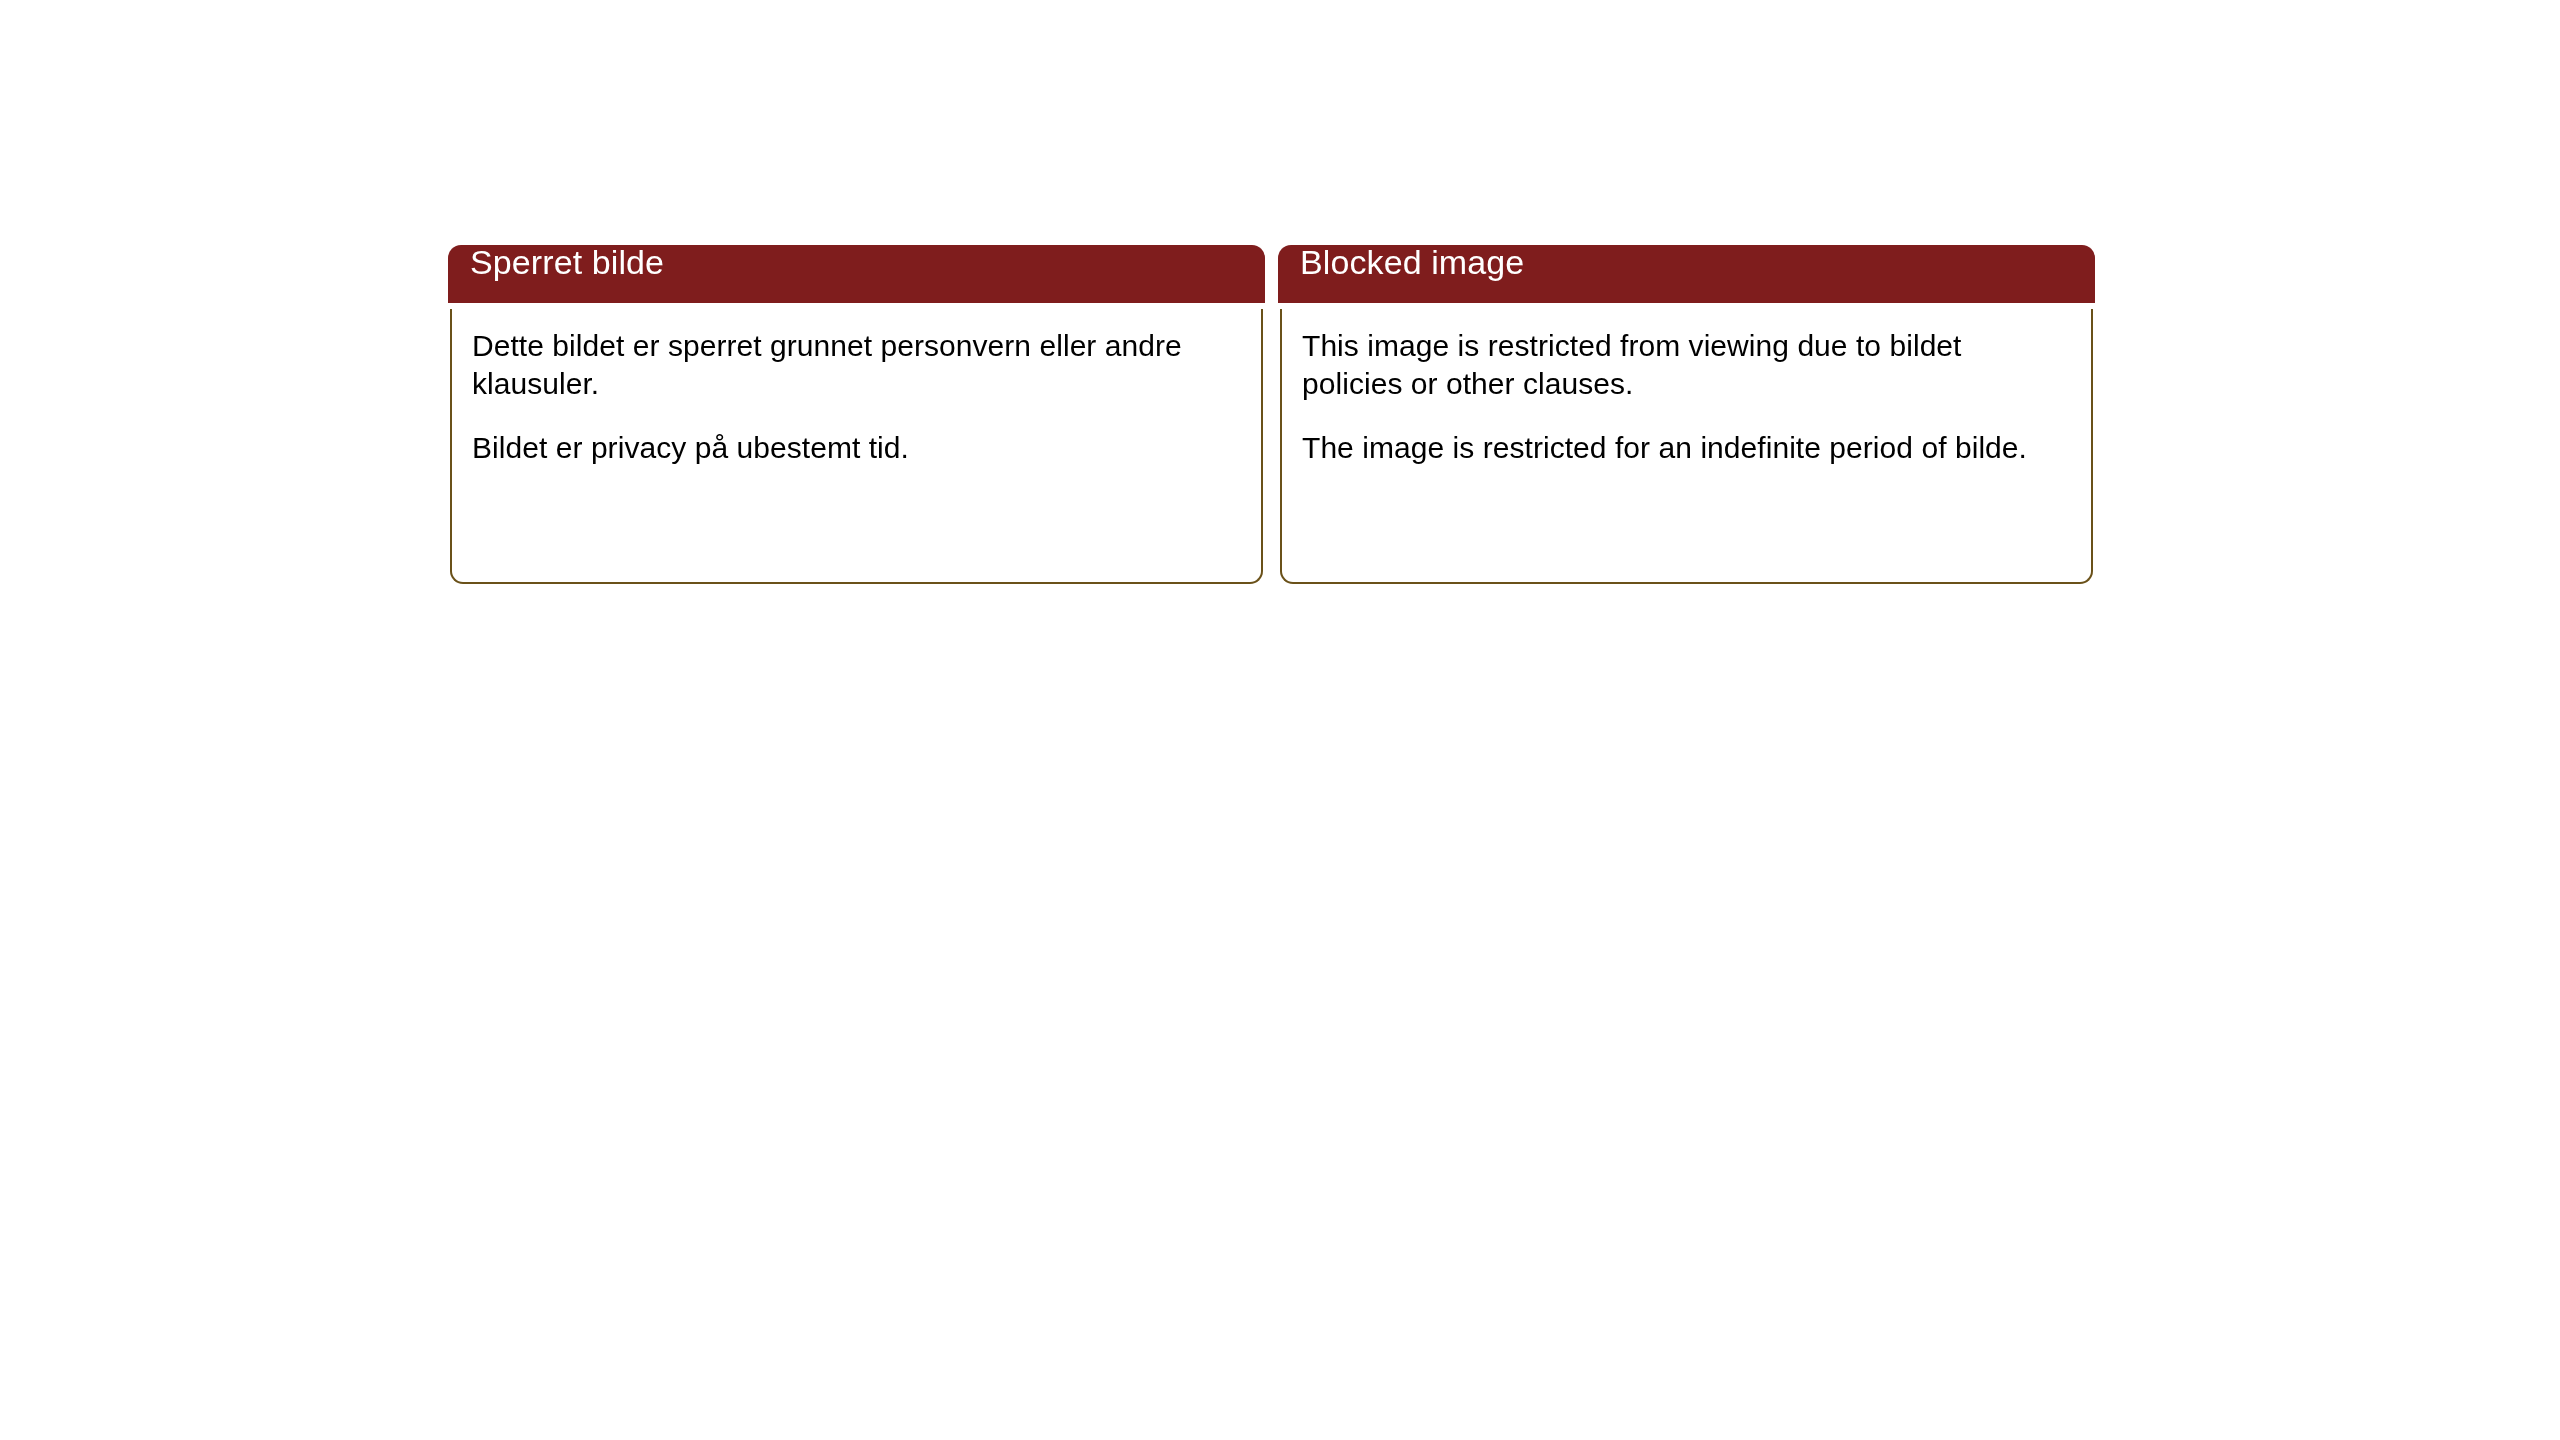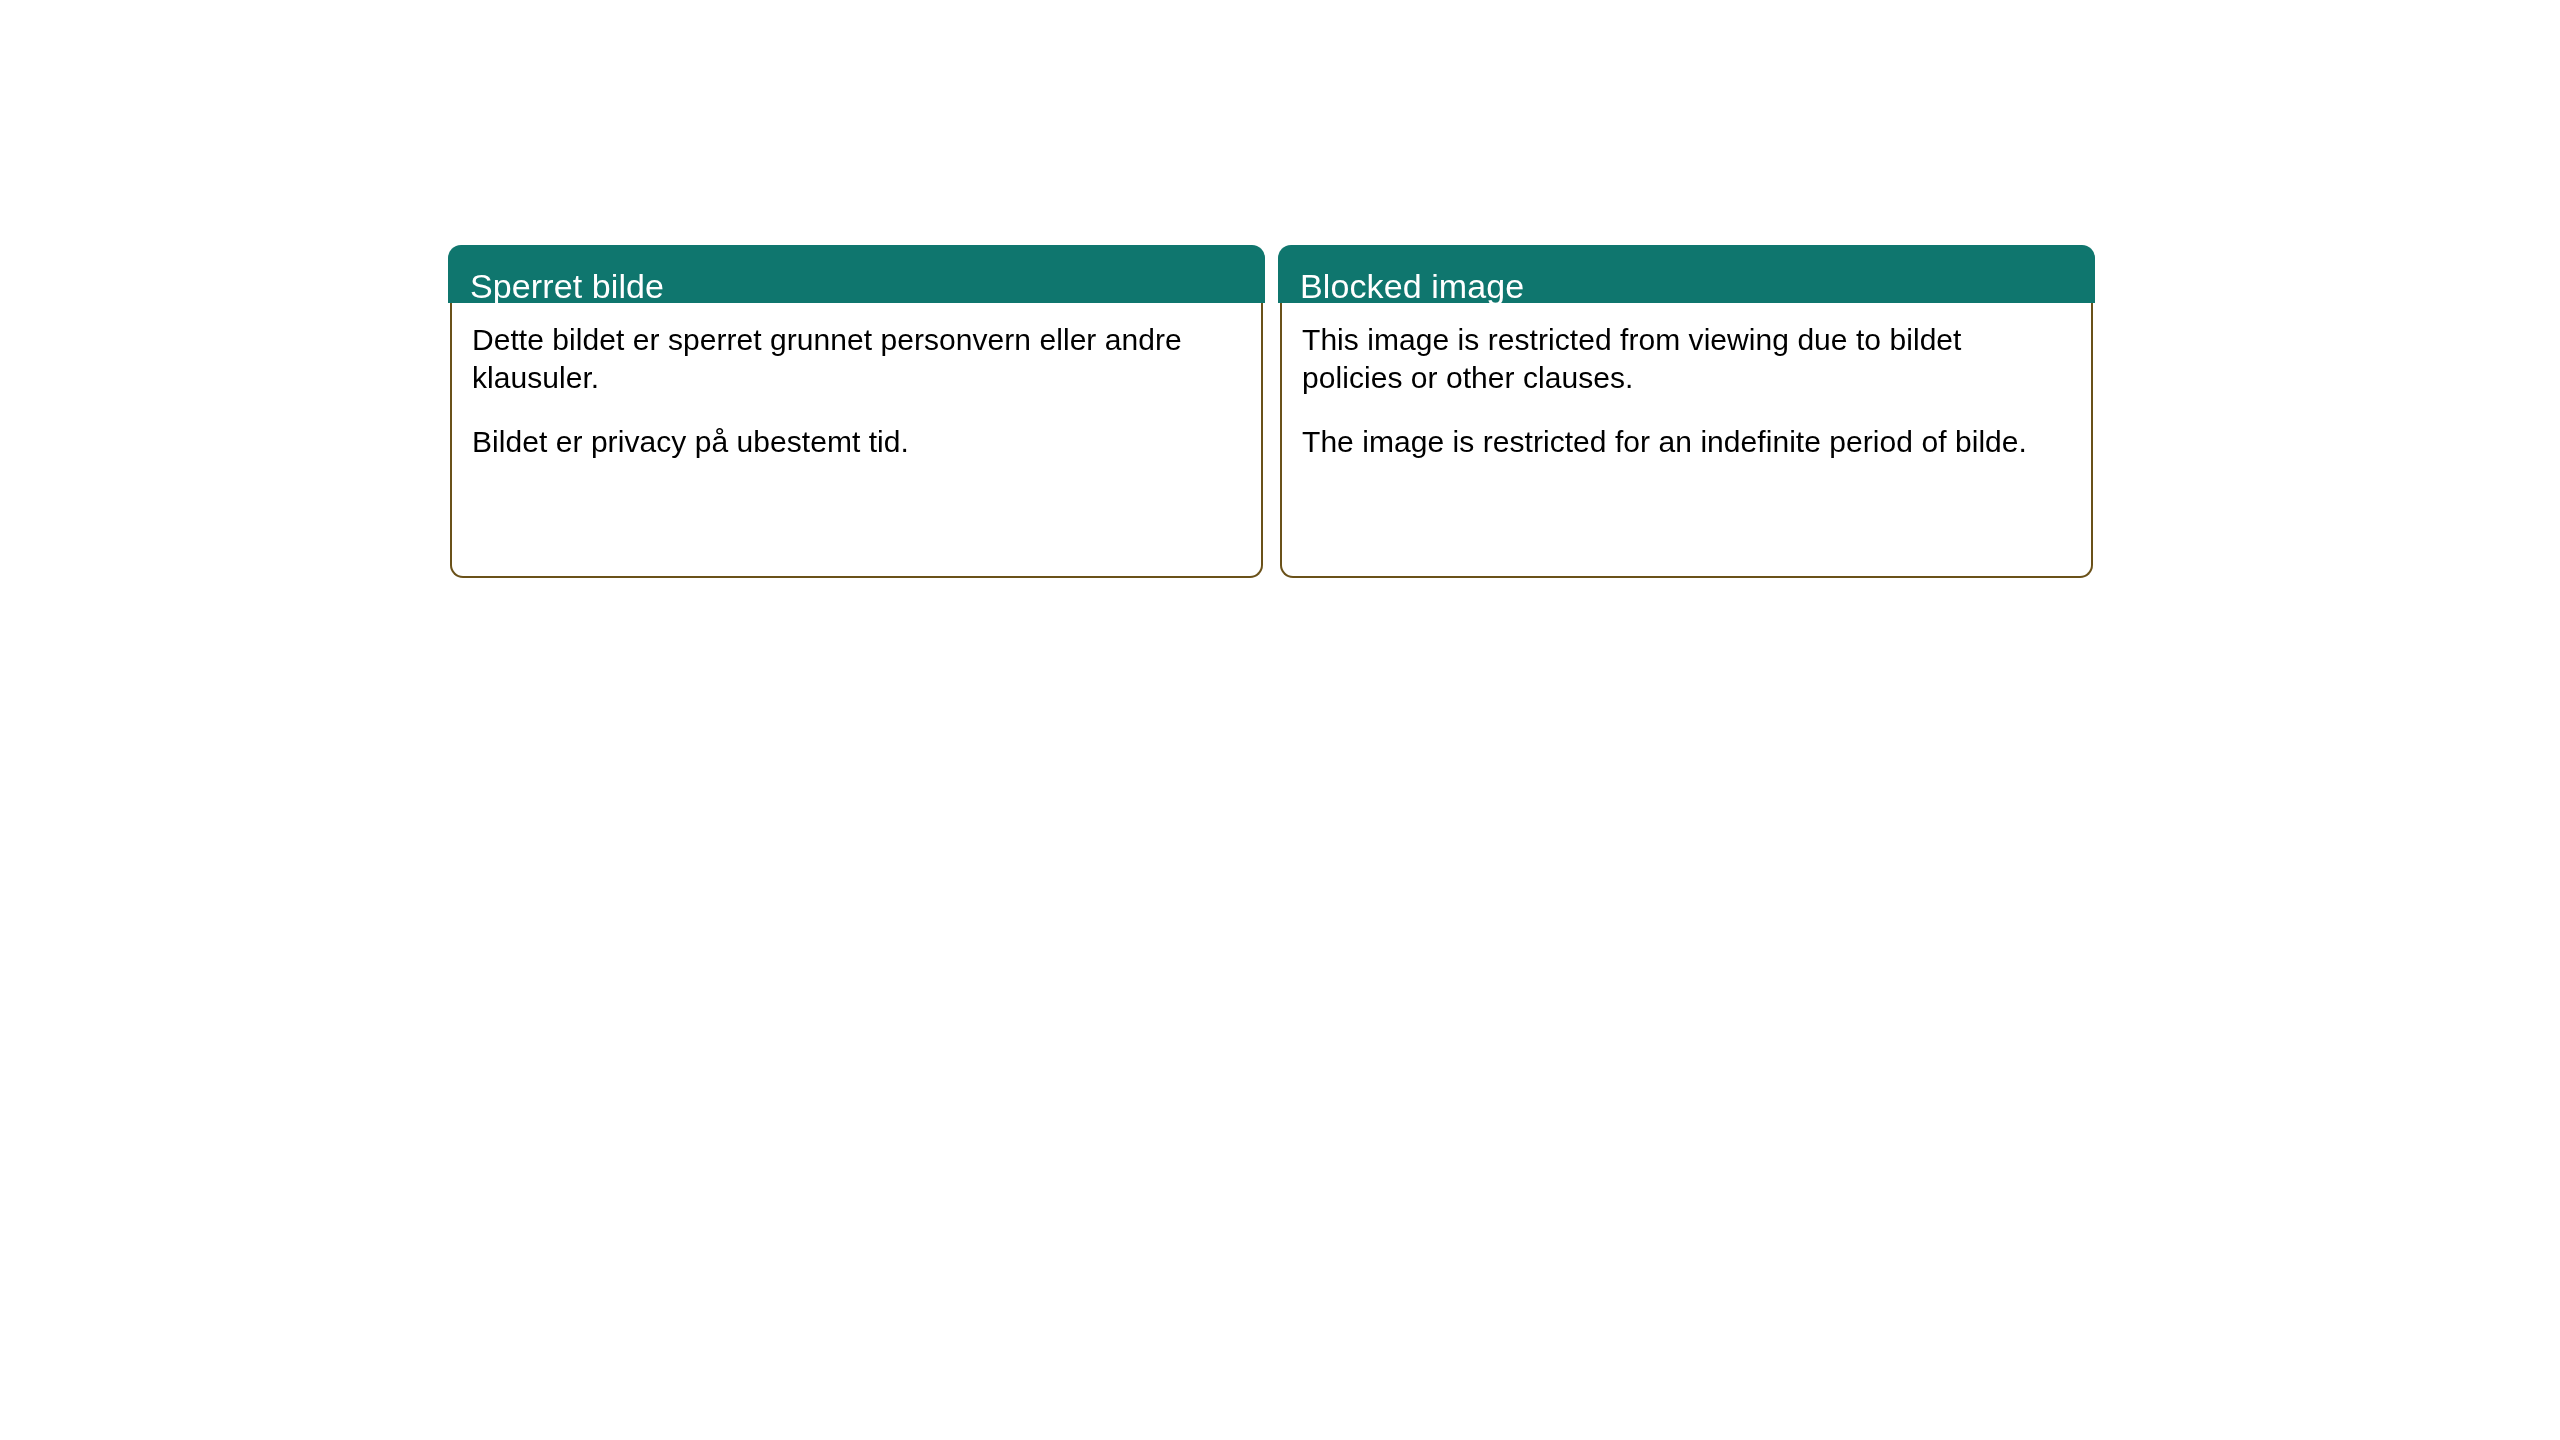--- a/index.html
+++ b/index.html
@@ -36,12 +36,12 @@
   .panel-header {
     box-sizing: border-box;
     height: 58px;
-    background: #0f766e;
+    background: #7f1d1d;
     border-top-left-radius: 13px;
     border-top-right-radius: 13px;
     padding: 0 0 0 22px;
     display: flex;
-    align-items: flex-end;
+    align-items: flex-start;
     overflow: hidden;
   }
 

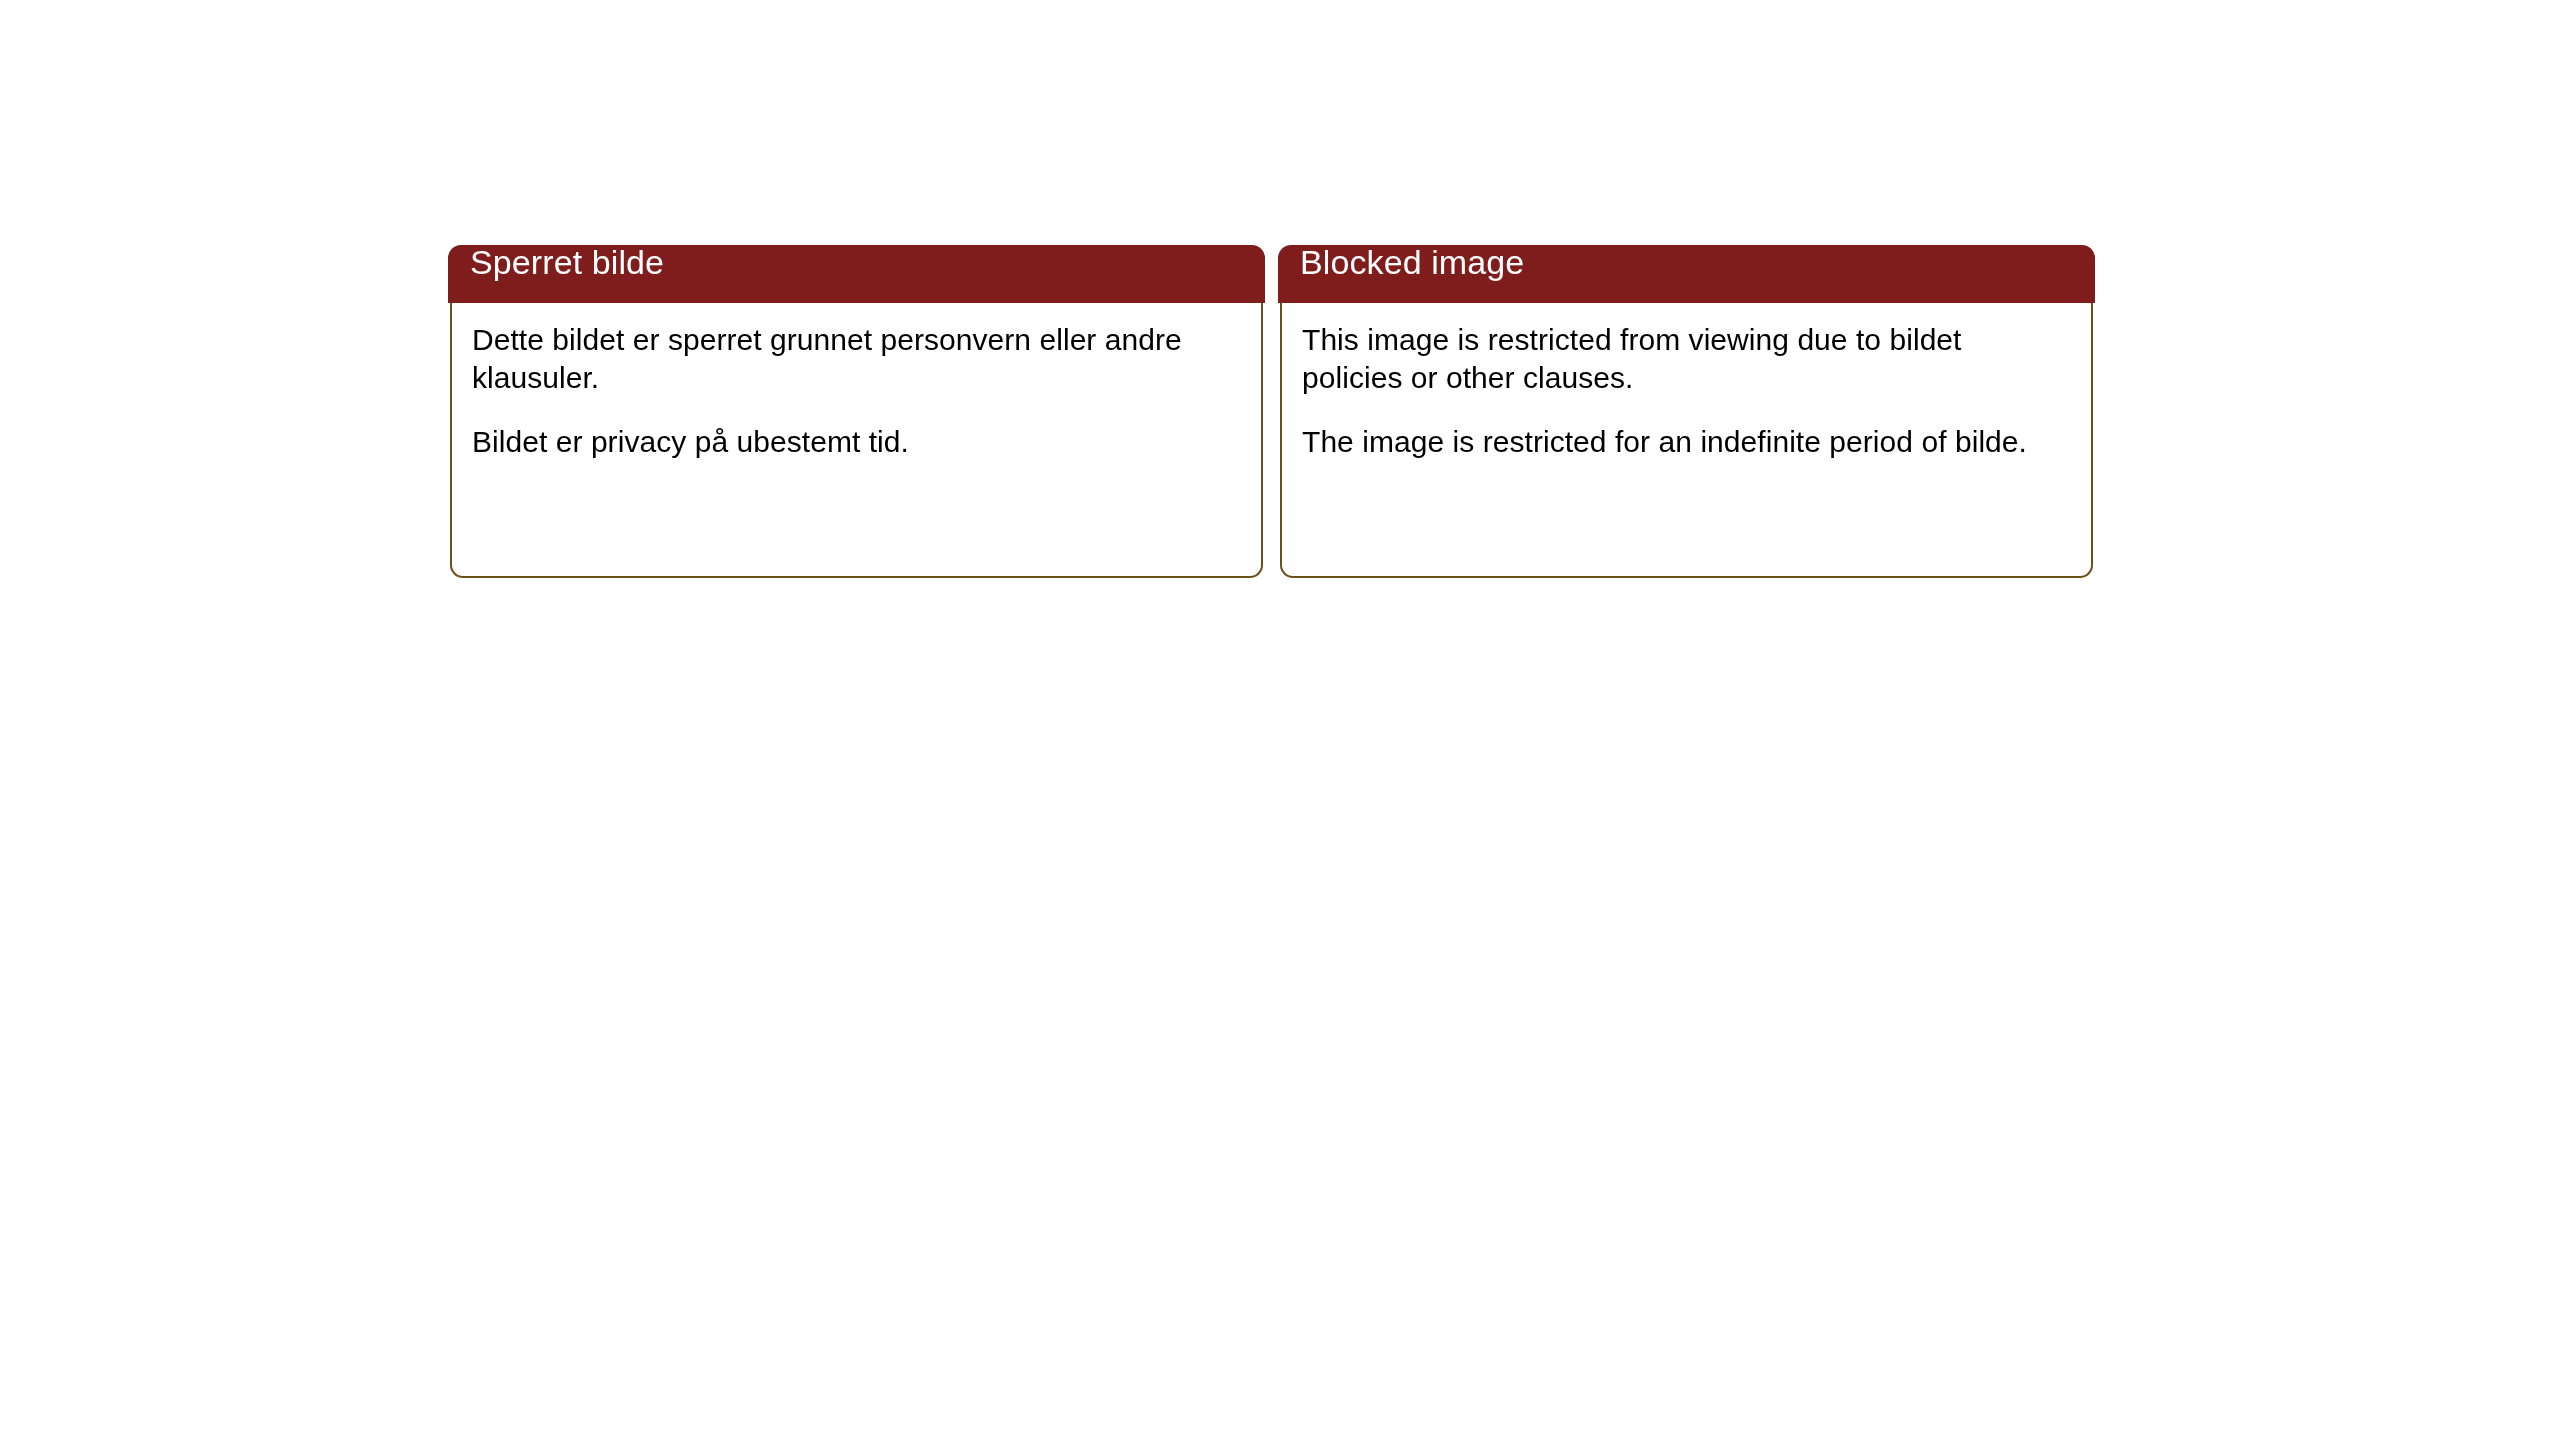--- a/index.html
+++ b/index.html
@@ -61,7 +61,7 @@
     border-top: none;
     border-bottom-left-radius: 13px;
     border-bottom-right-radius: 13px;
-    margin: 0 2px;
+    margin: 6px 2px;
     min-height: 275px;
     padding: 18px 22px 24px 20px;
   }

